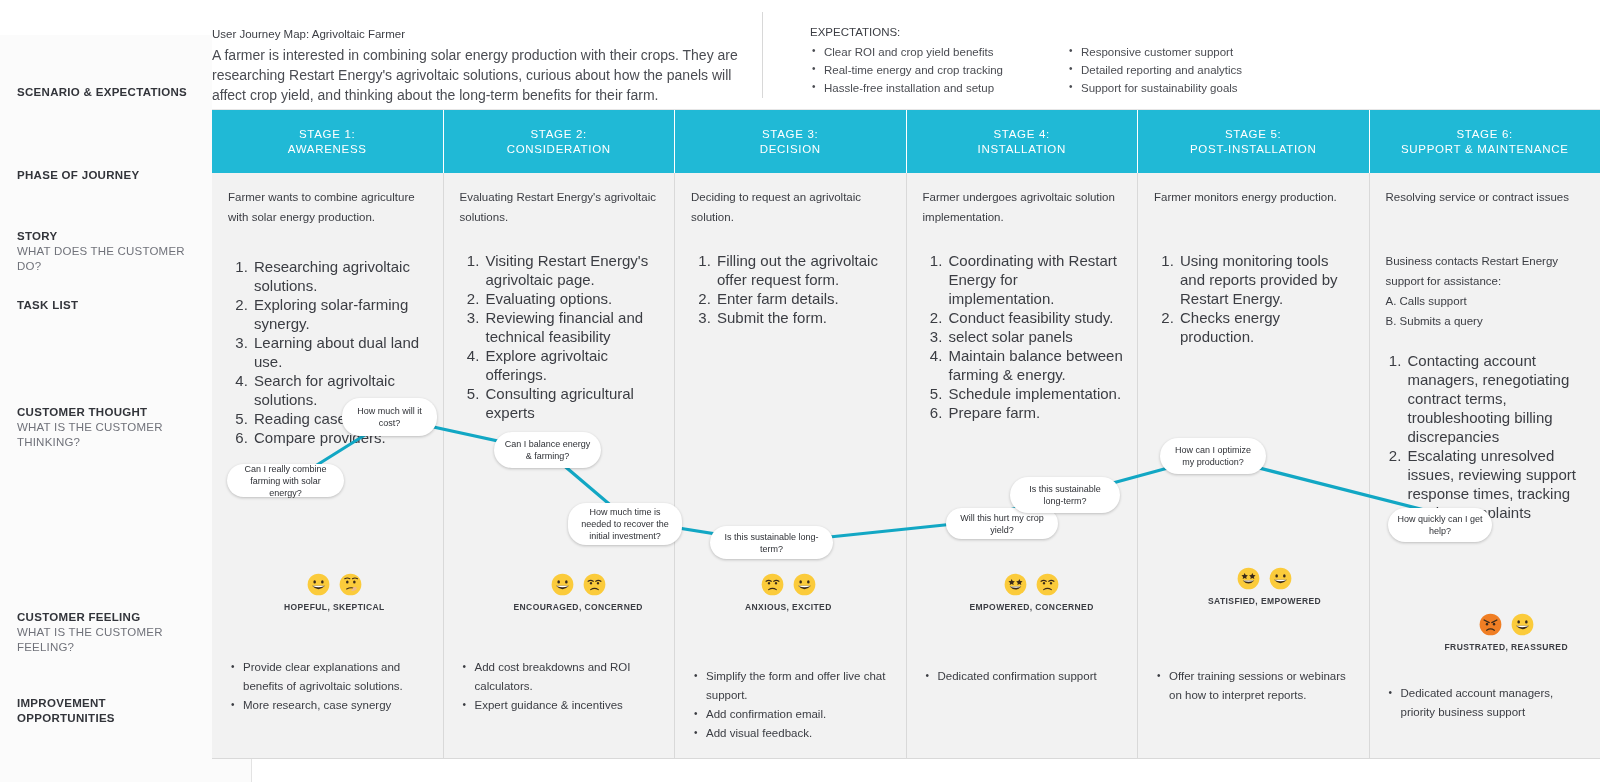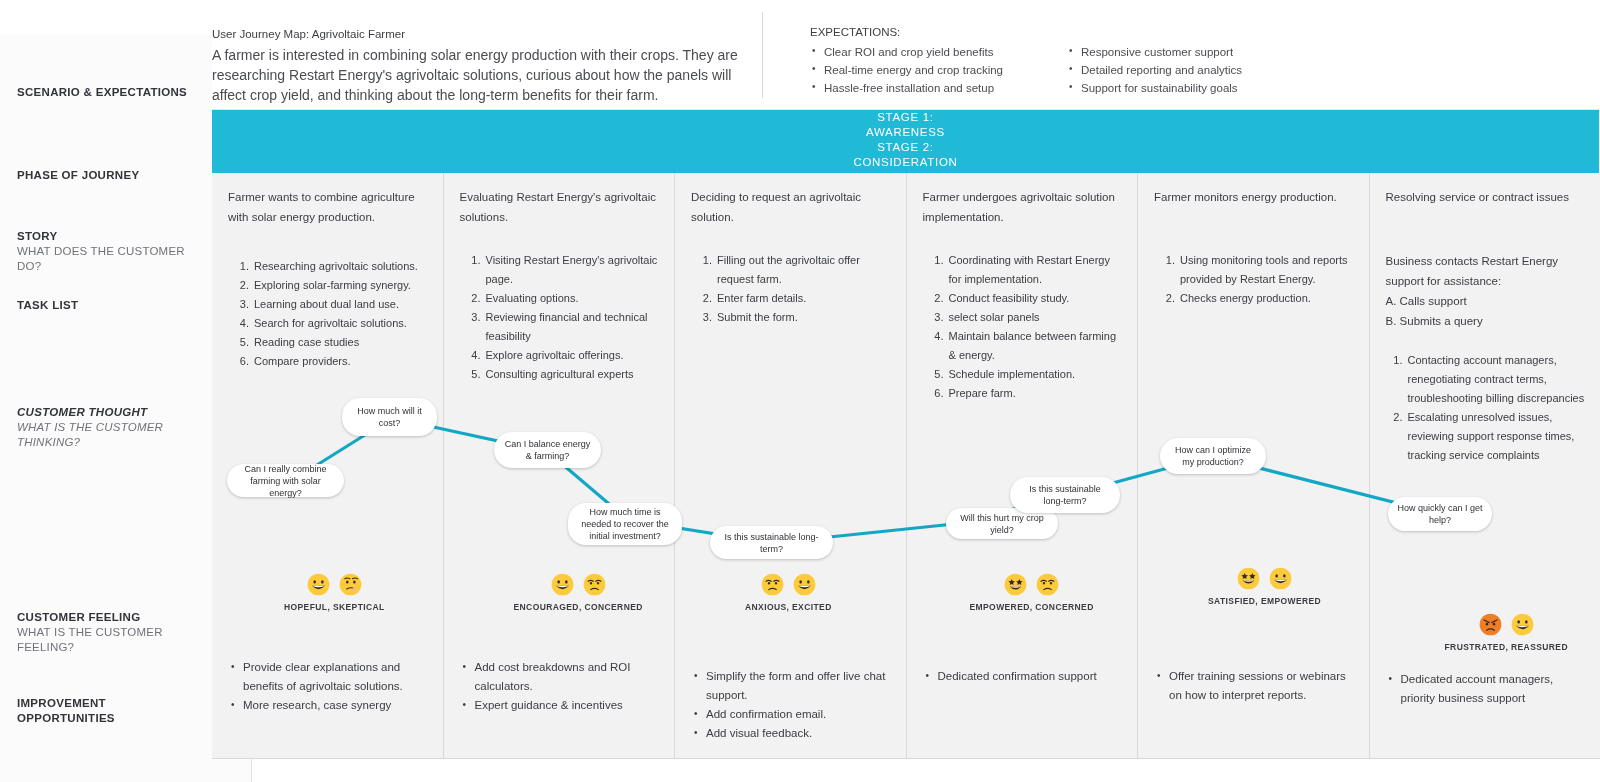--- a/index.html
+++ b/index.html
@@ -76,7 +76,6 @@
     position: absolute; left: 212px; top: 110px;
     width: 1388px; height: 63px;
     display: flex;
-    flex-direction: column;
   }
   .stagecell {
     flex: 1 1 0; background: #20b9d6;

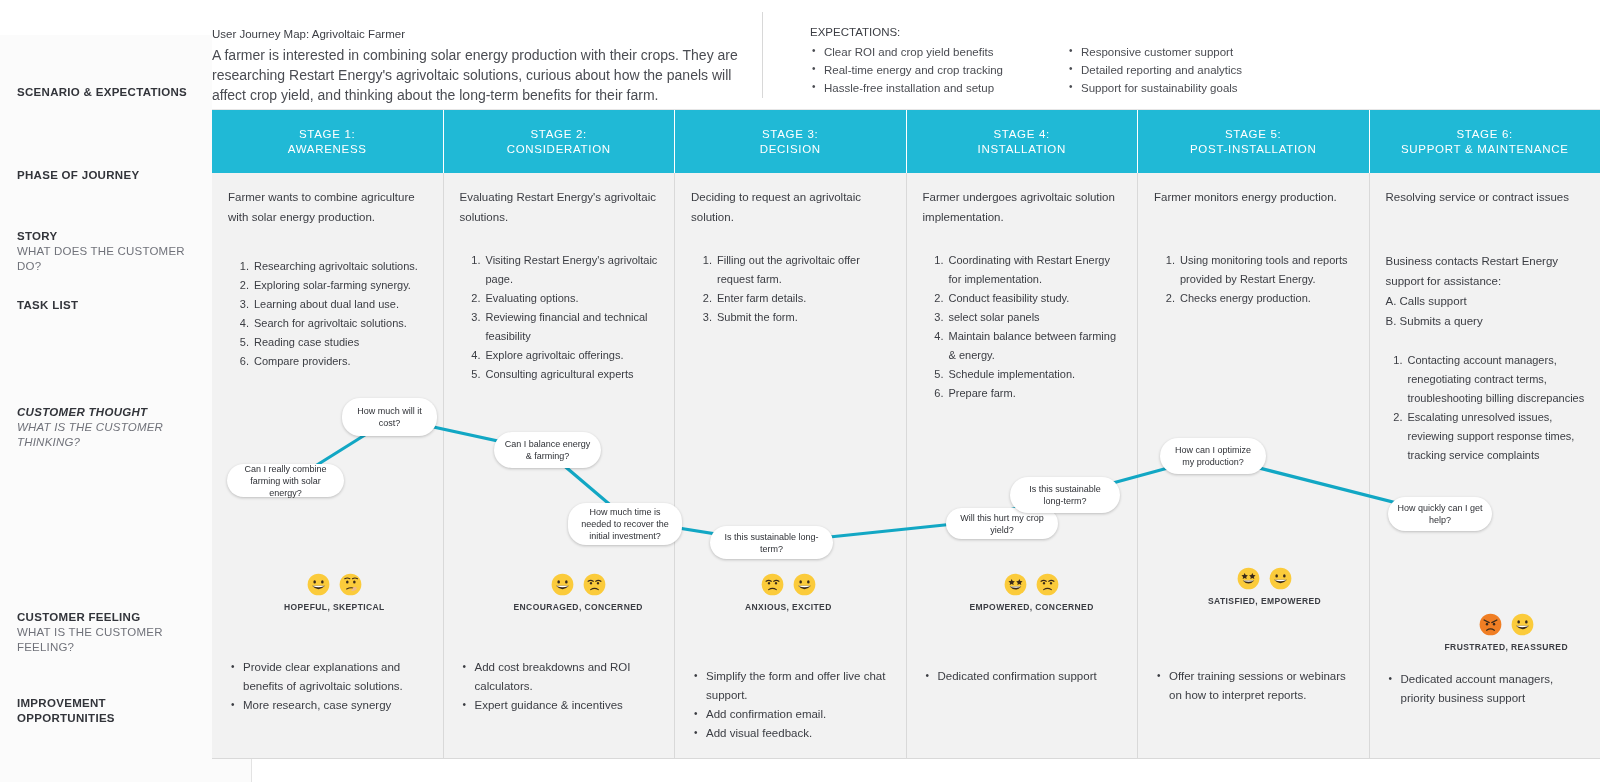--- a/index.html
+++ b/index.html
@@ -114,7 +114,7 @@
   }
   .tasks {
     position: absolute; left: 26px; right: 12px;
-    font-size: 11px; color: #3b3d43; line-height: 19px;
+    font-size: 15px; color: #3b3d43; line-height: 19px;
   }
   .tasks ol, .tasks ul { margin: 0; padding-left: 14px; }
   .tasks li { margin-bottom: 0px; padding-left: 2px; }

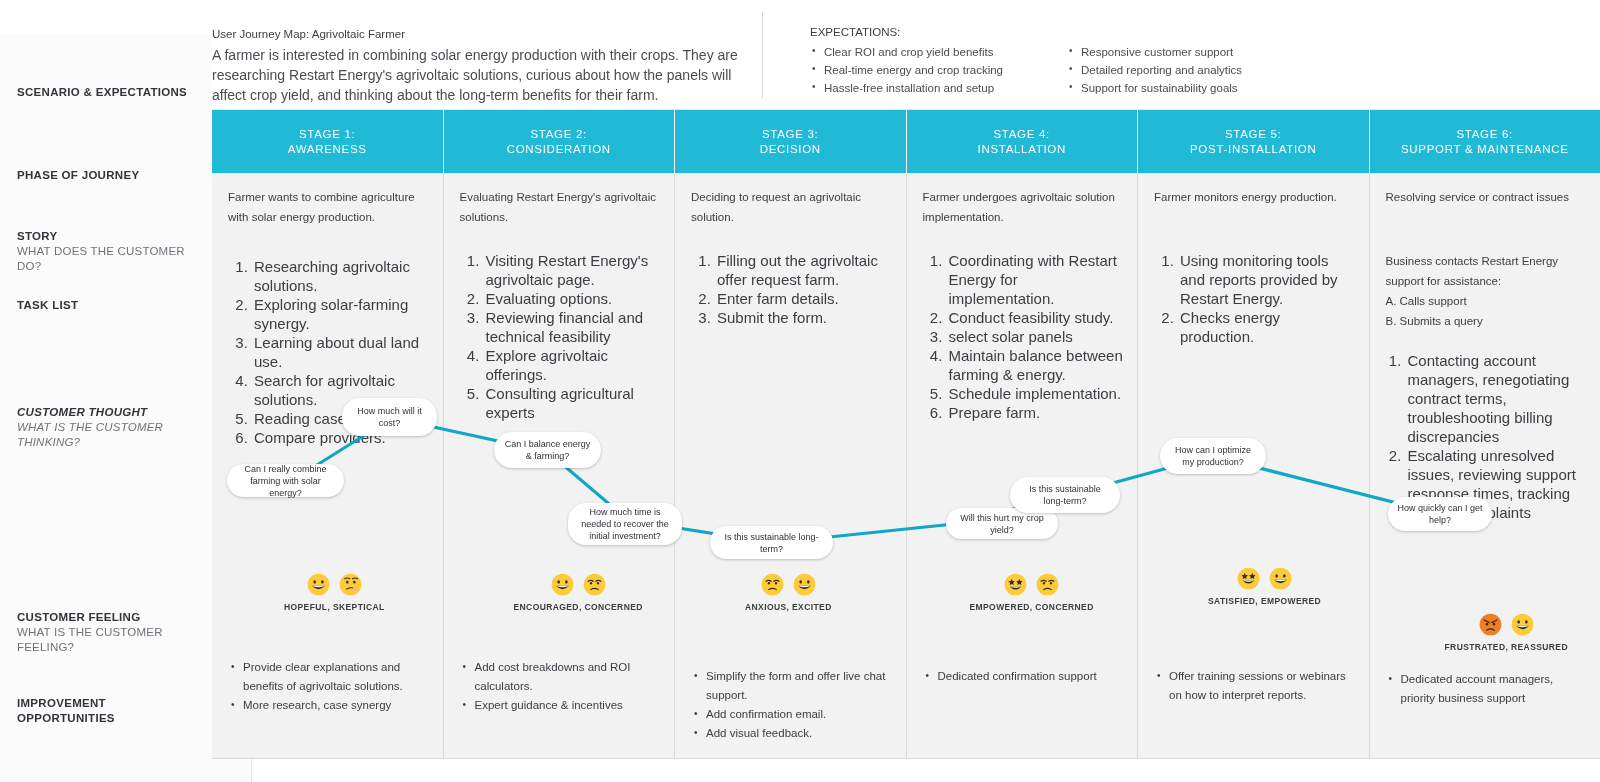--- a/index.html
+++ b/index.html
@@ -330,7 +330,7 @@
       <div class="story">Deciding to request an agrivoltaic solution.</div>
       <div class="tasks" style="top:78px;">
         <ol>
-          <li>Filling out the agrivoltaic offer request farm.</li>
+          <li>Filling out the agrivoltaic offer request form.</li>
           <li>Enter farm details.</li>
           <li>Submit the form.</li>
         </ol>

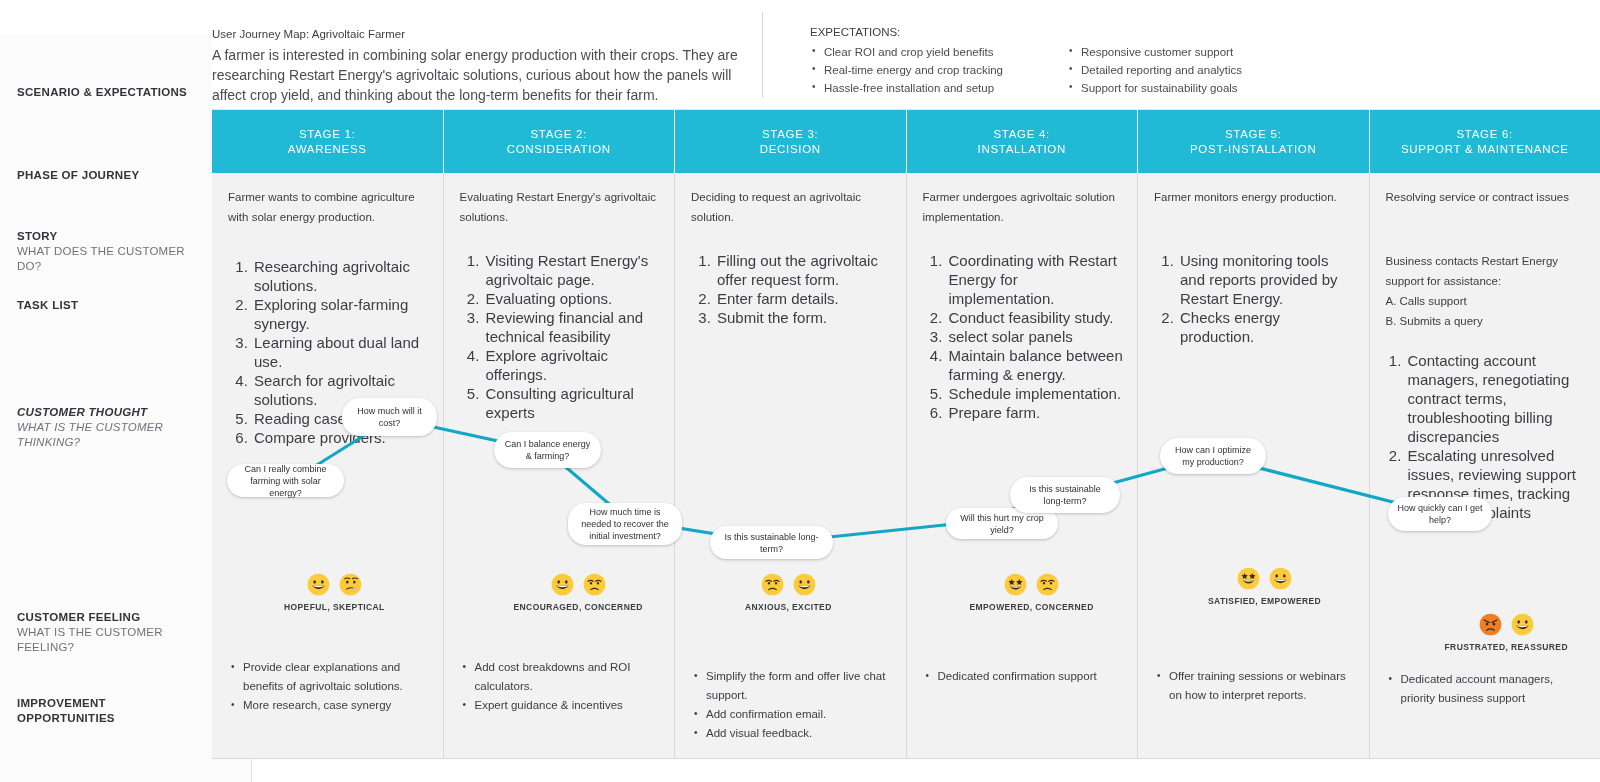--- a/index.html
+++ b/index.html
@@ -181,7 +181,7 @@
     <div class="rowlabel" style="top:263px;">
       <div class="t">TASK LIST</div>
     </div>
-    <div class="rowlabel" style="top:370px;font-style:italic;">
+    <div class="rowlabel" style="top:370px;">
       <div class="t">CUSTOMER THOUGHT</div>
       <div class="s">WHAT IS THE CUSTOMER THINKING?</div>
     </div>

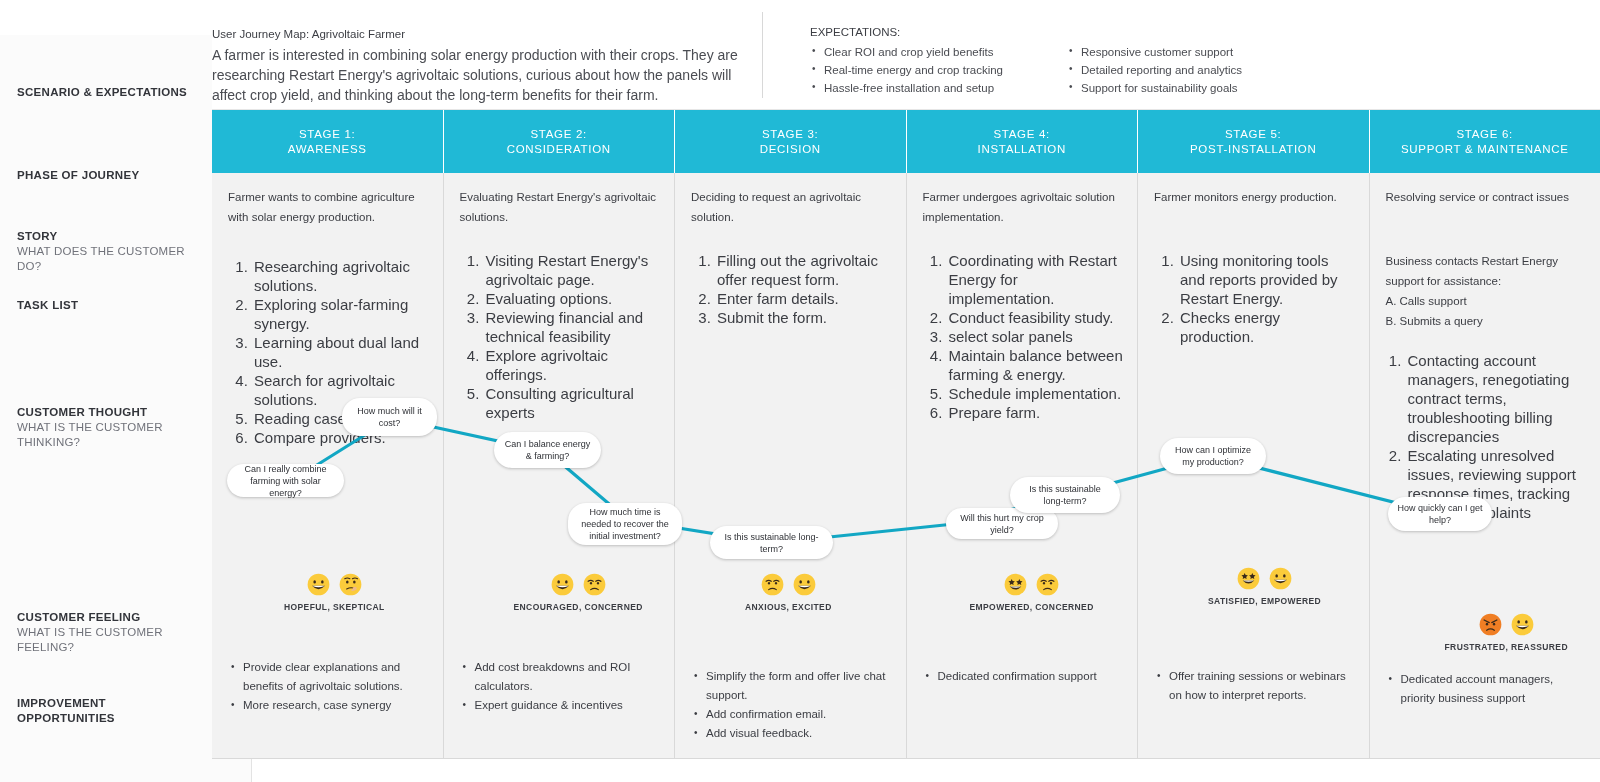--- a/index.html
+++ b/index.html
@@ -494,7 +494,7 @@
   <div class="bubble" style="left:898px; top:508px; width:112px; height:31px;margin-left:48px;">Will this hurt my crop yield?</div>
   <div class="bubble" style="left:1010px; top:477px; width:110px; height:36px;">Is this sustainable long-term?</div>
   <div class="bubble" style="left:1160px; top:438px; width:106px; height:36px;">How can I optimize my production?</div>
-  <div class="bubble" style="left:1388px; top:497px; width:104px; height:34px;">How quickly can I get help?</div>
+  <div class="bubble" style="left:1388px; top:508px; width:104px; height:34px;">How quickly can I get help?</div>
 
 </div>
 

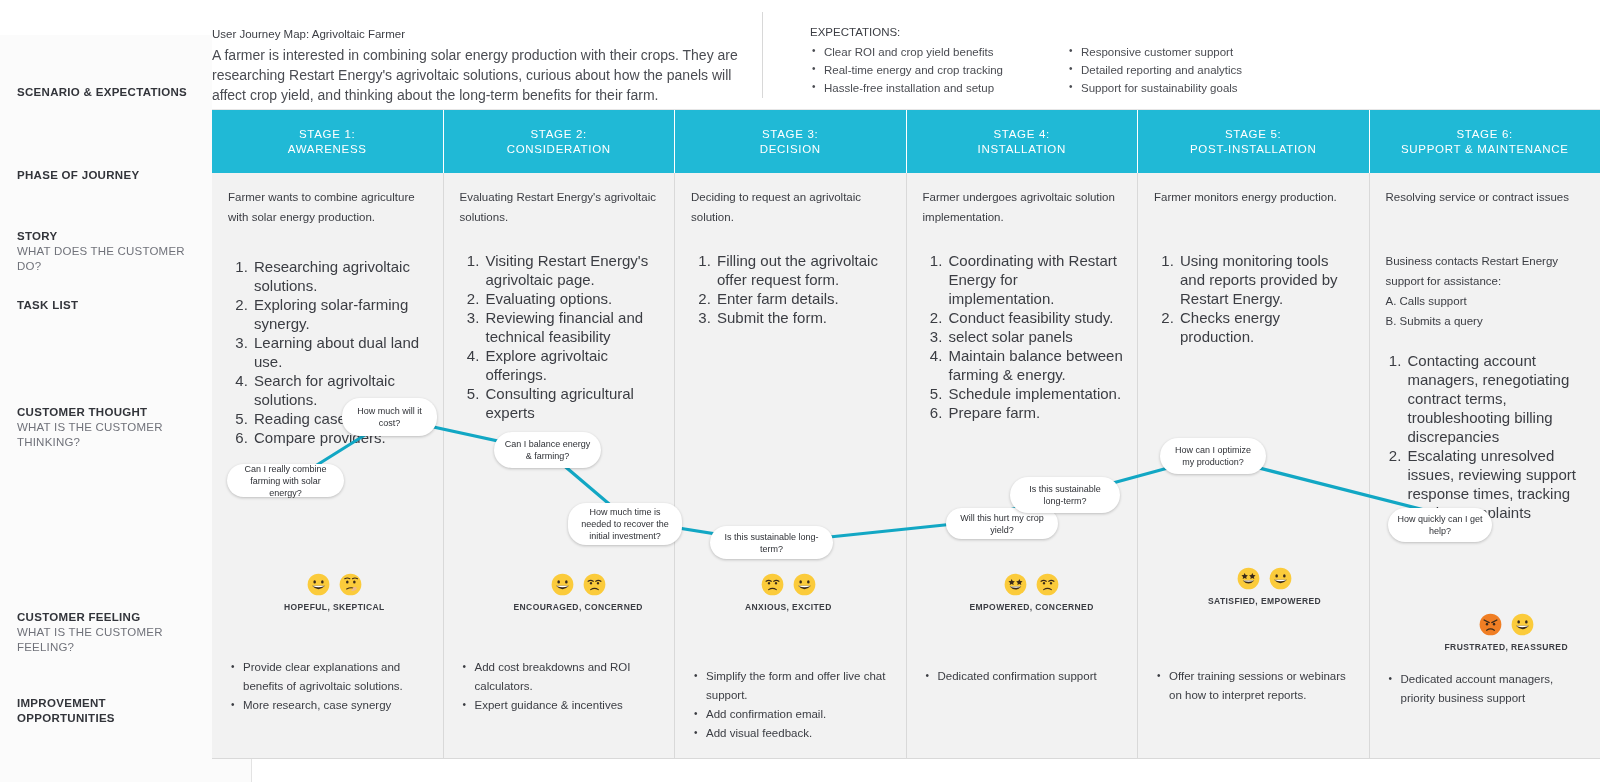--- a/index.html
+++ b/index.html
@@ -472,7 +472,7 @@
         </div>
         <div class="feelinglabel">FRUSTRATED, REASSURED</div>
       </div>
-      <div class="improve" style="top:497px;">
+      <div class="improve" style="top:511px;">
         <ul>
           <li>Dedicated account managers, priority business support</li>
         </ul>

